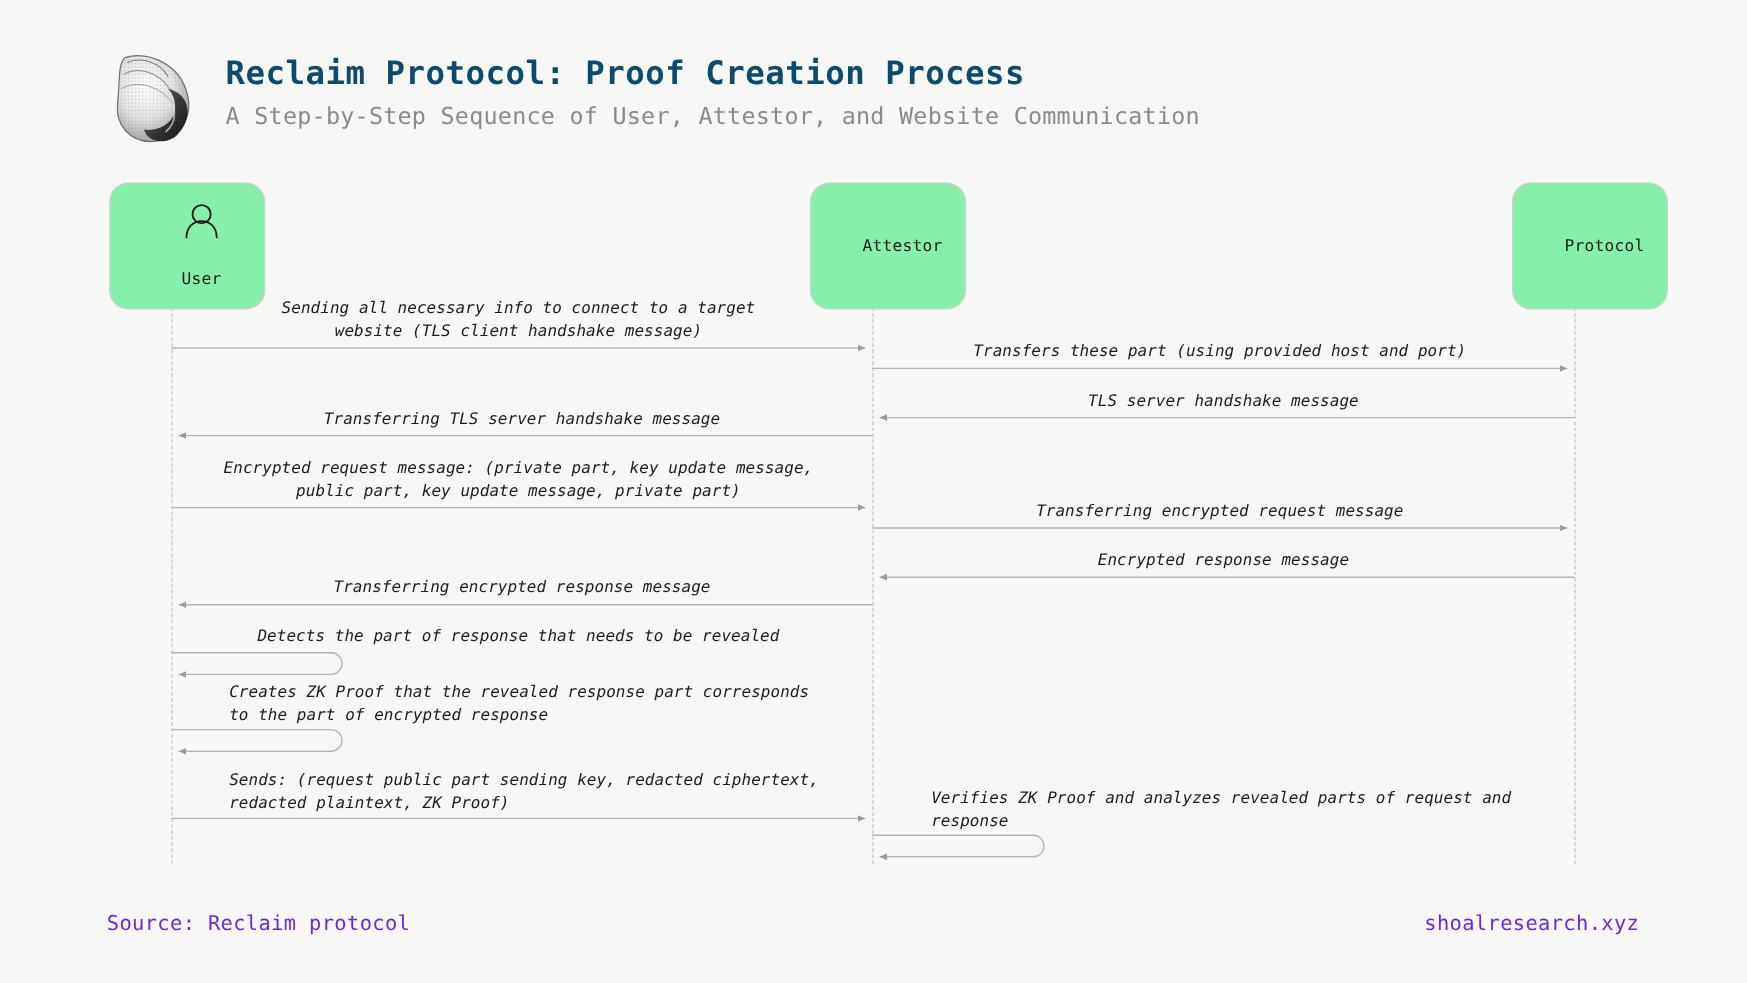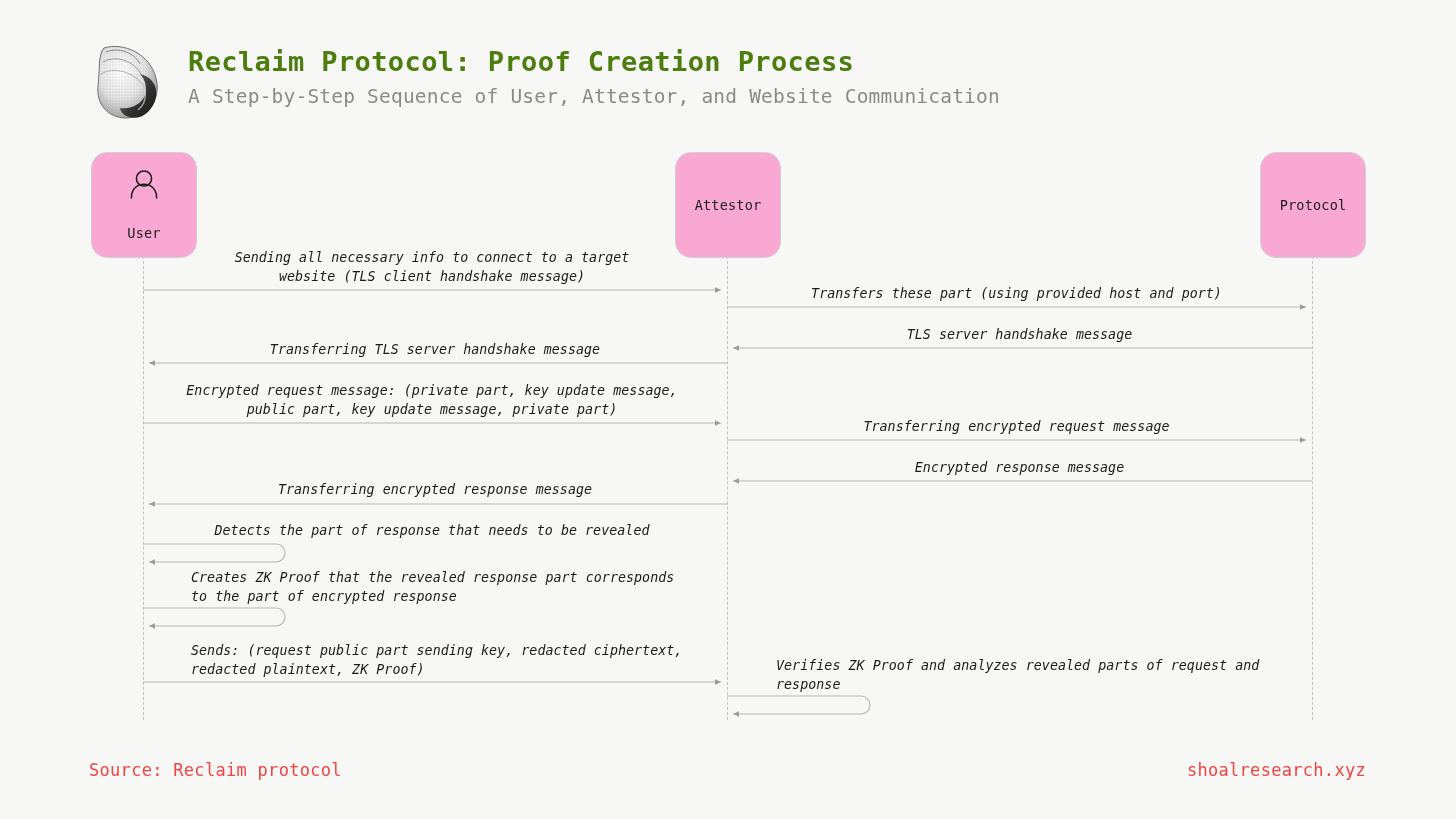--- a/index.html
+++ b/index.html
@@ -37,7 +37,7 @@
   .title {
     font-size: 27px;
     font-weight: 700;
-    color: #4d7c0f;
+    color: #0c4a6e;
     letter-spacing: 0.4px;
     line-height: 1.15;
     white-space: pre;

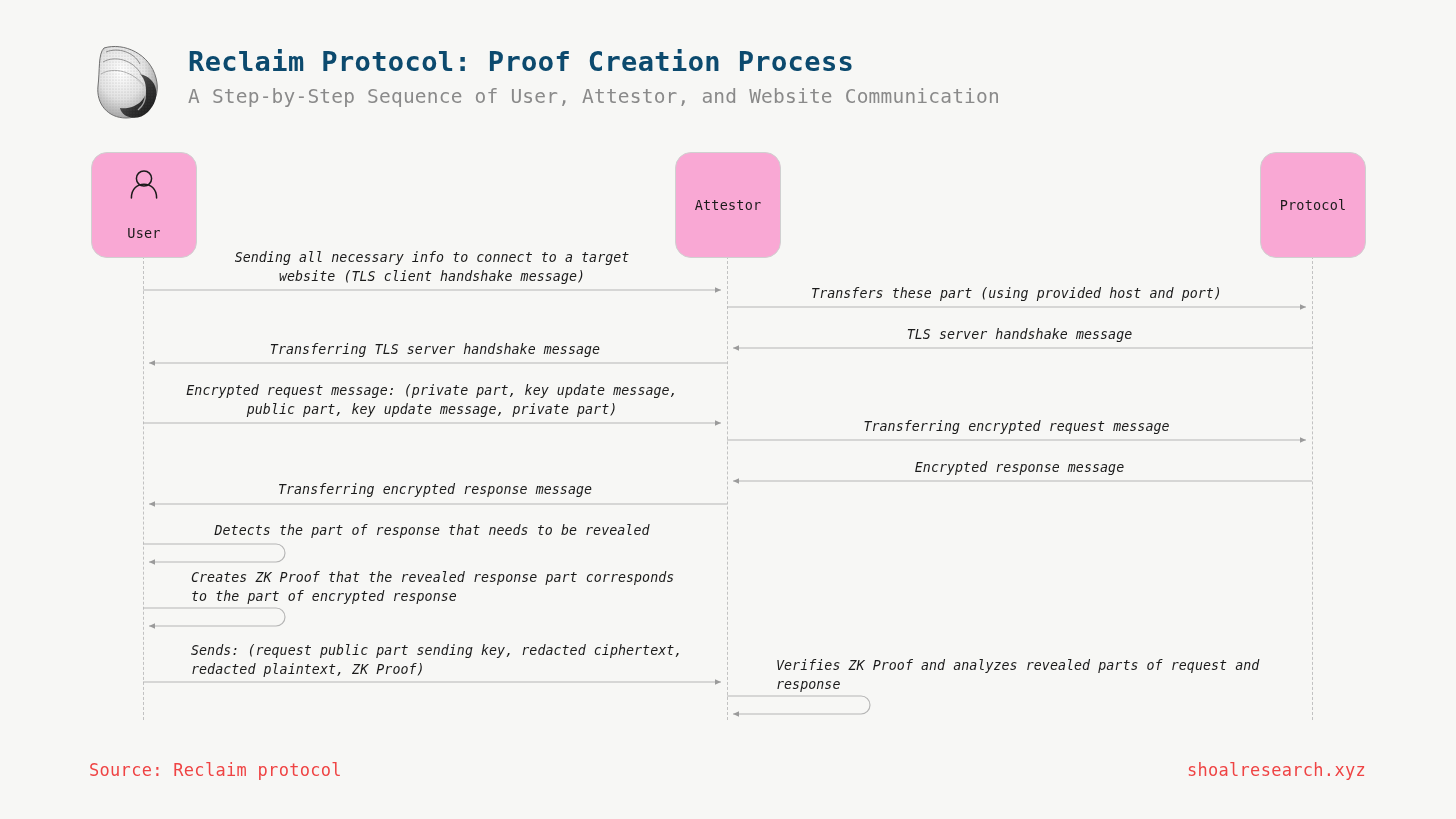--- a/index.html
+++ b/index.html
@@ -69,11 +69,12 @@
     height: 104px;
     border: 1.2px solid #d0d0d0;
     border-radius: 16px;
-    background: #f9a8d4;
+    background: #86efac;
     display: flex;
     flex-direction: column;
     align-items: center;
     justify-content: center;
+    padding-left: 24px;
   }
   .actor-label {
     font-size: 13.5px;

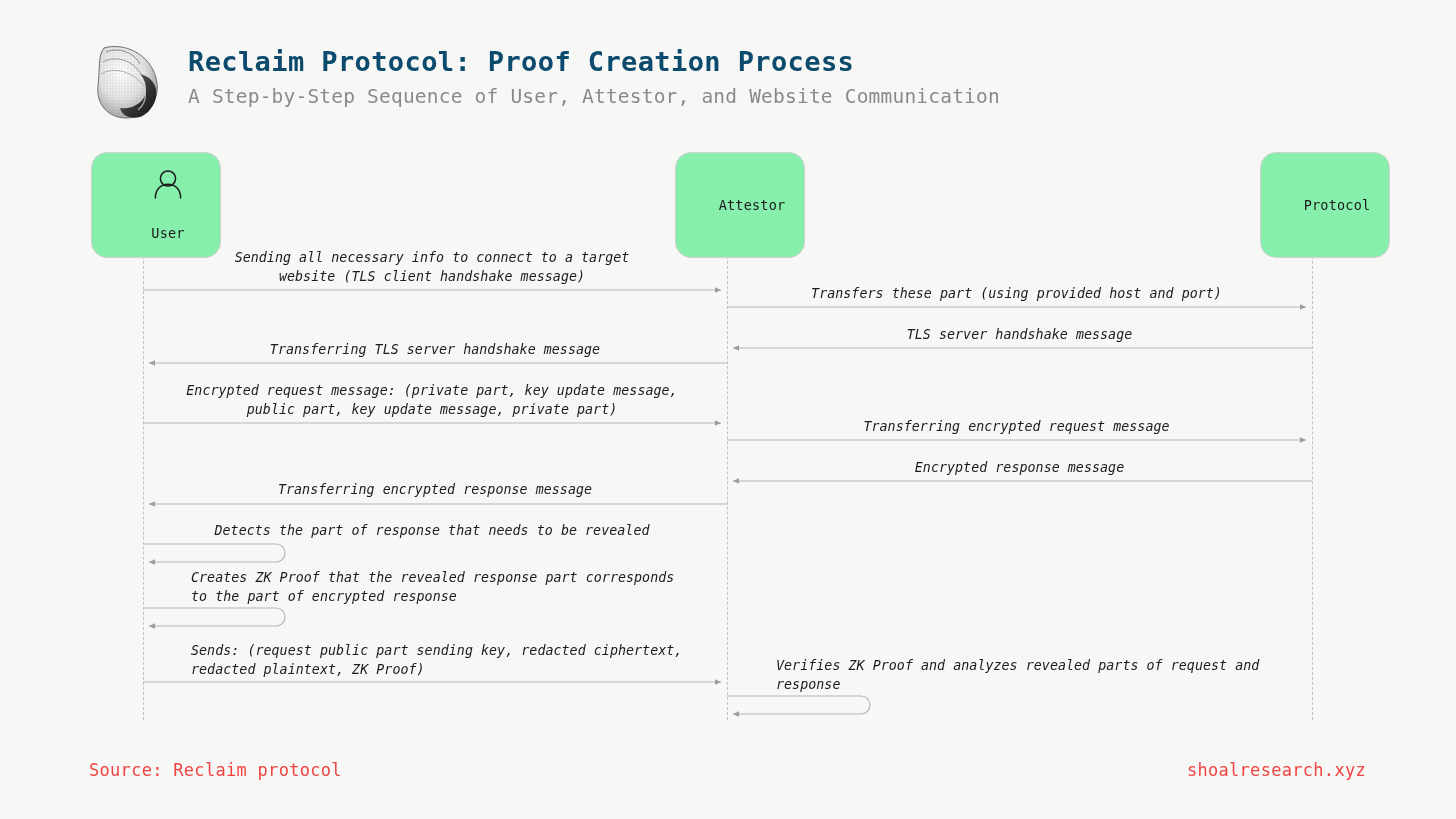--- a/index.html
+++ b/index.html
@@ -107,7 +107,7 @@
     position: absolute;
     top: 760px;
     font-size: 17px;
-    color: #ef4444;
+    color: #6d28d9;
     letter-spacing: 0.3px;
     white-space: pre;
   }

